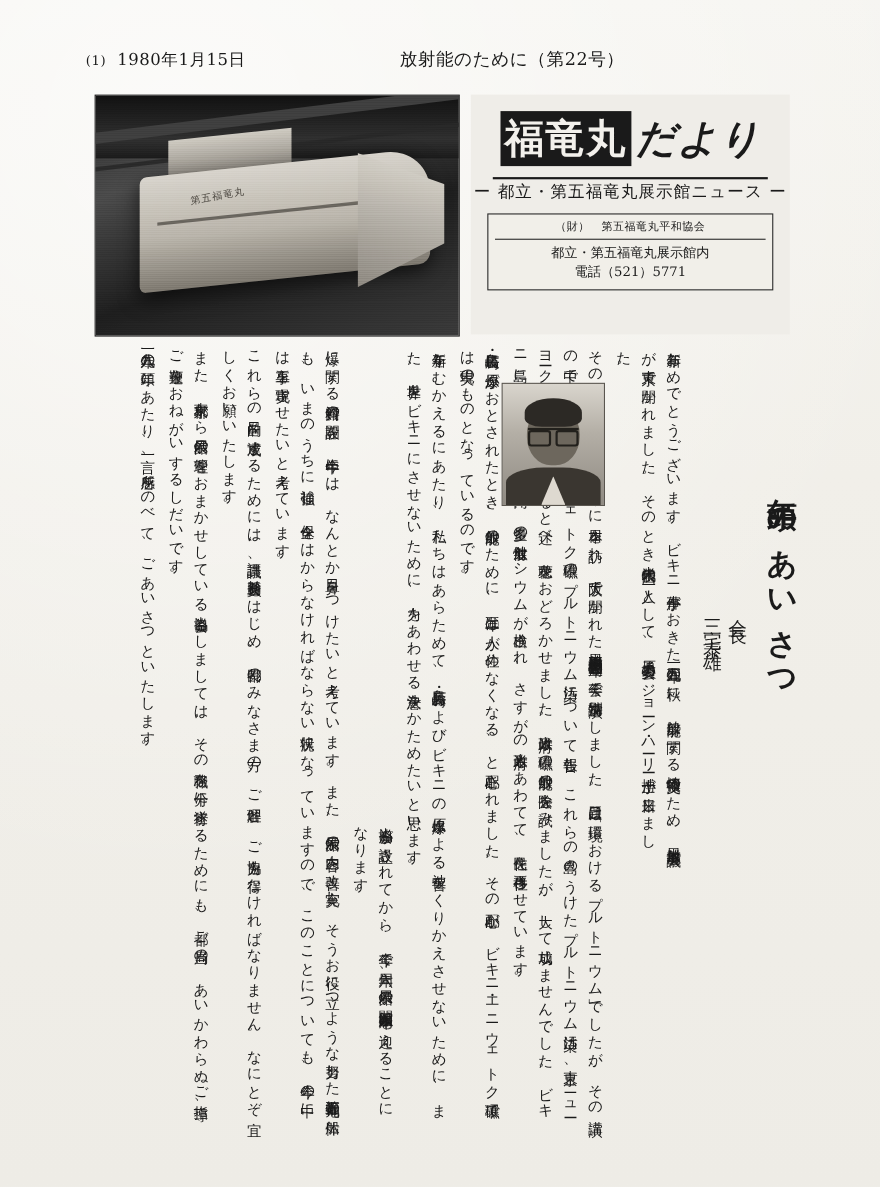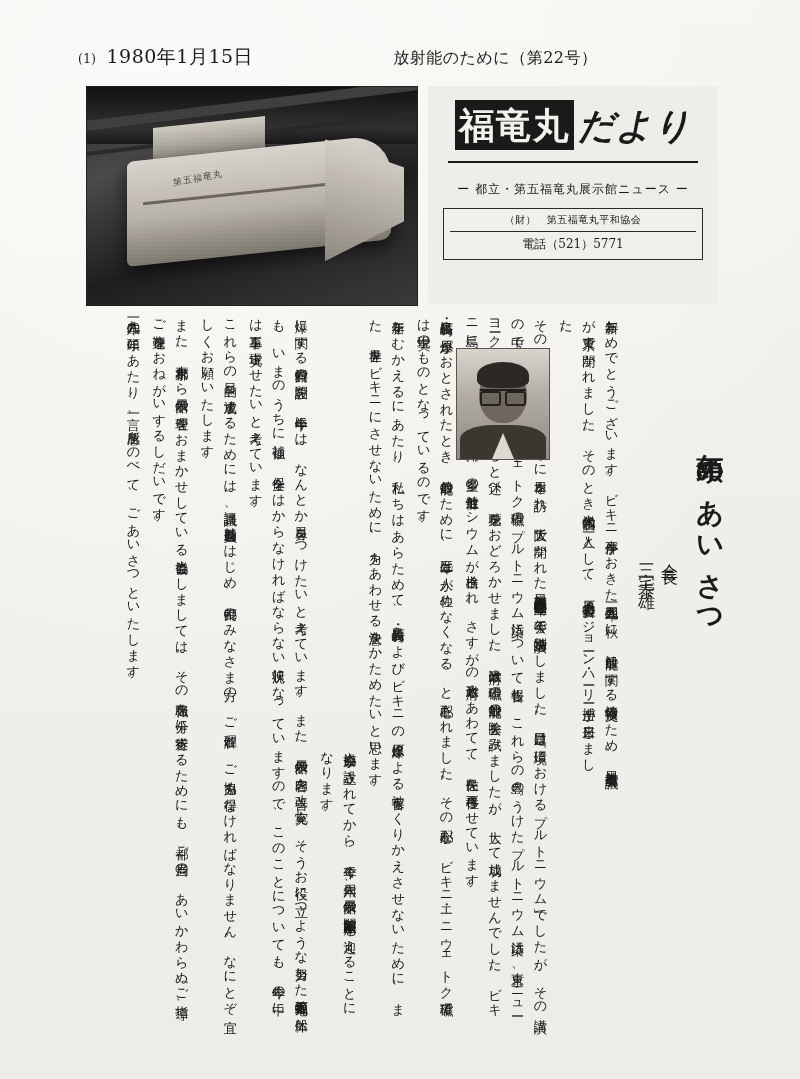--- a/index.html
+++ b/index.html
@@ -45,7 +45,7 @@
     margin-right: 10px;
   }
   .top-line .issue-date {
-    font-size: 19px;
+    font-size: 15px;
   }
   .top-line .paper-name {
     margin-left: 140px;

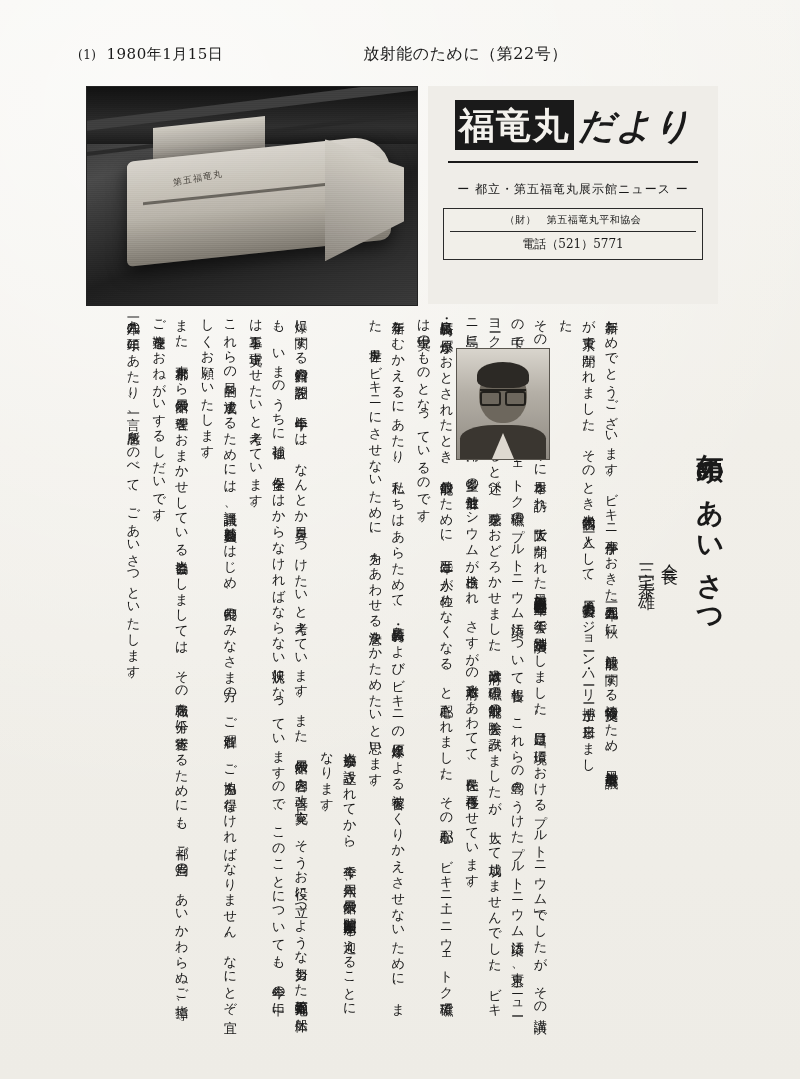--- a/index.html
+++ b/index.html
@@ -174,8 +174,8 @@
     margin-top: 10px;
   }
   .logo-sub {
-    margin-top: 18px;
-    font-size: 12px;
+    margin-top: 2px;
+    font-size: 15px;
     letter-spacing: 1px;
     white-space: nowrap;
   }

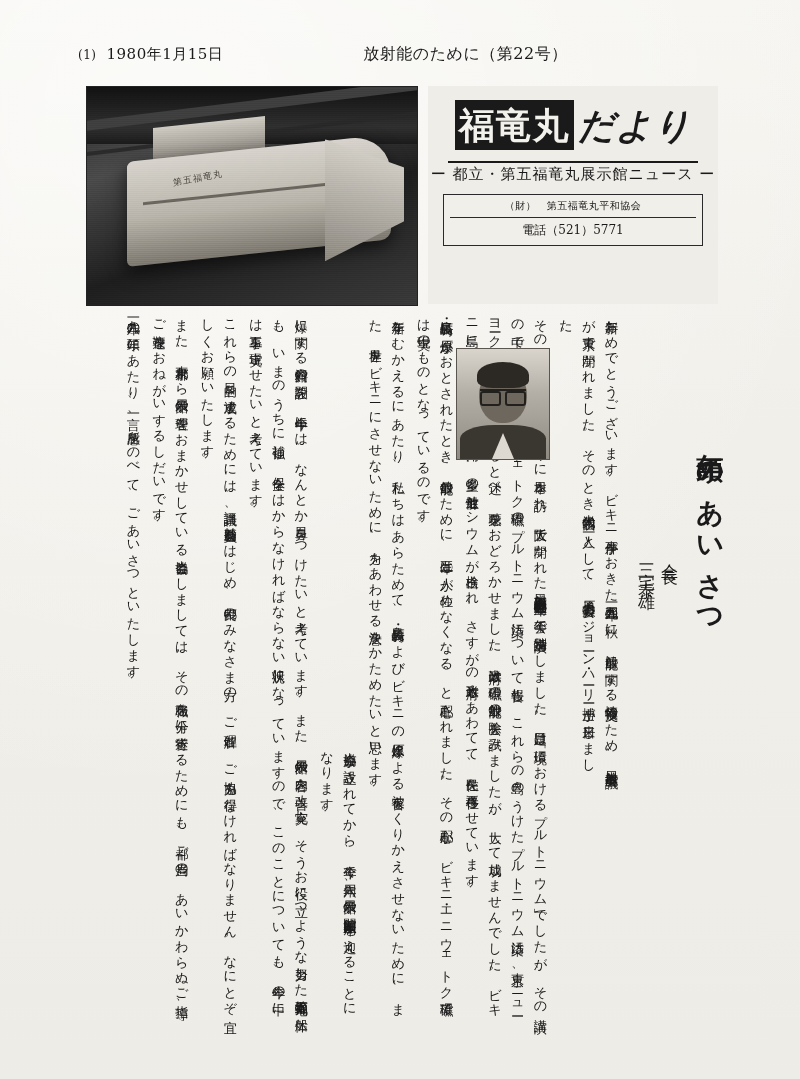--- a/index.html
+++ b/index.html
@@ -356,6 +356,7 @@
     <div class="pub-box">
       <div class="pub-org">（財）　第五福竜丸平和協会</div>
       <div class="pub-hr"></div>
+      <div class="pub-addr2">都立・第五福竜丸展示館内</div>
       <div class="pub-tel">電話（521）5771</div>
     </div>
   </div>

